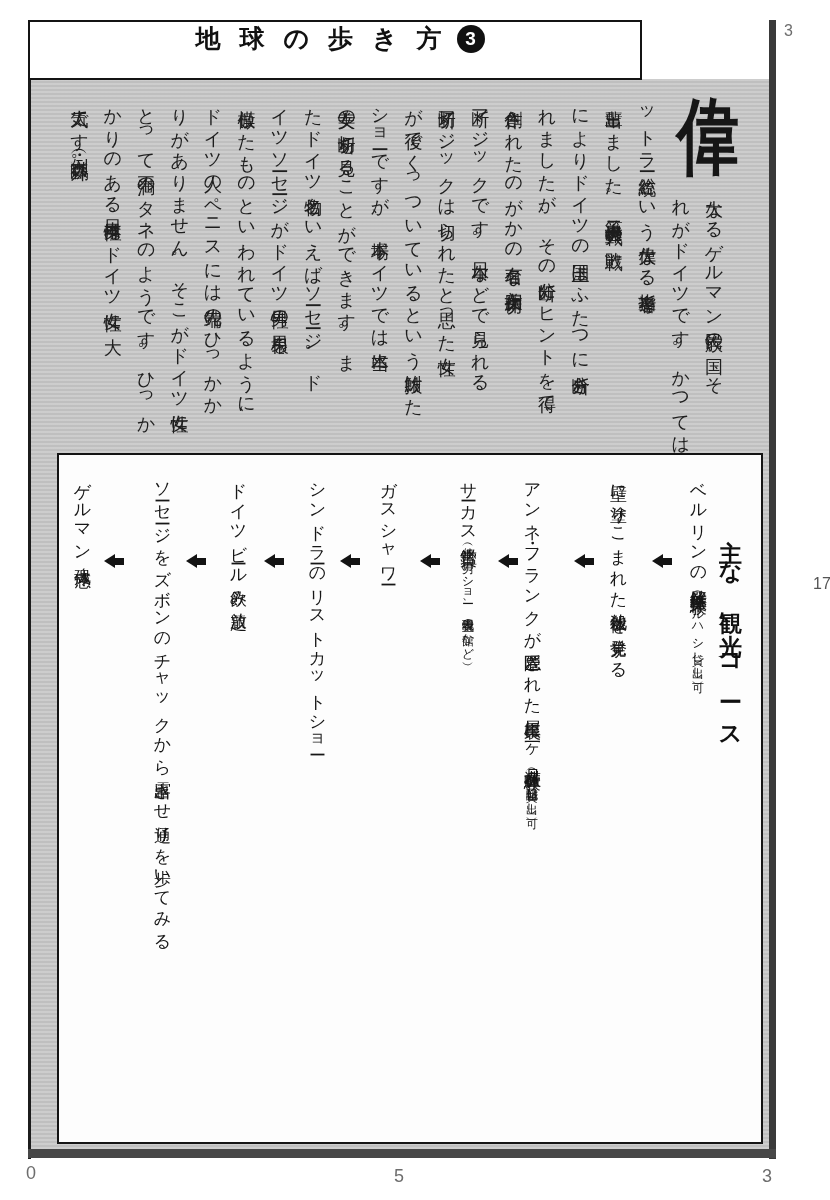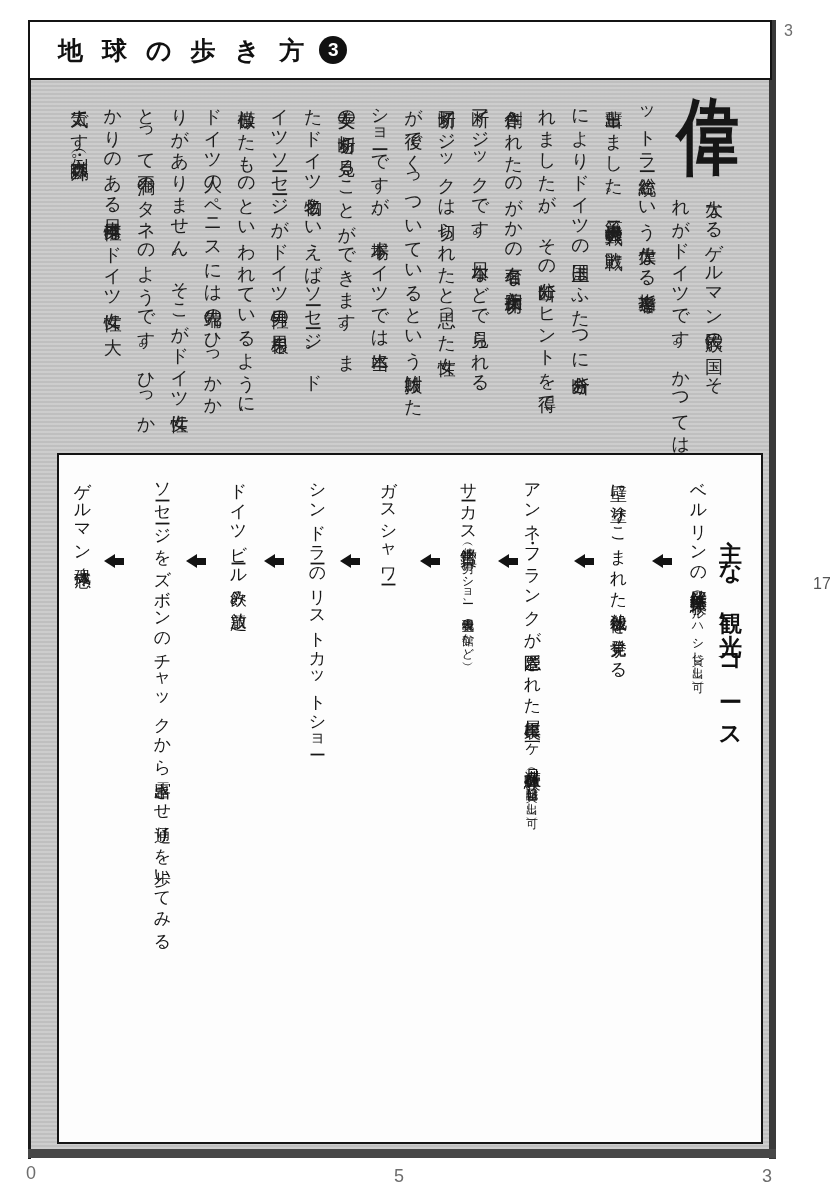--- a/index.html
+++ b/index.html
@@ -20,11 +20,12 @@
   }
   
   .header-bar {
-    position:absolute; left:28px; top:20px; width:744px; height:60px;
+    position:absolute; left:28px; top:20px; width:614px; height:60px;
     box-sizing:border-box; border:2.5px solid #141414; background:#fff;
     display:flex; align-items:center; justify-content:space-between;
     padding:0 18px 0 28px;
     font-family:"Liberation Sans", sans-serif;
+    flex-direction:column;
   }
   .series-group { display:flex; align-items:center; }
   .series-title { font-size:25px; font-weight:bold; letter-spacing:19px; color:#111; }

